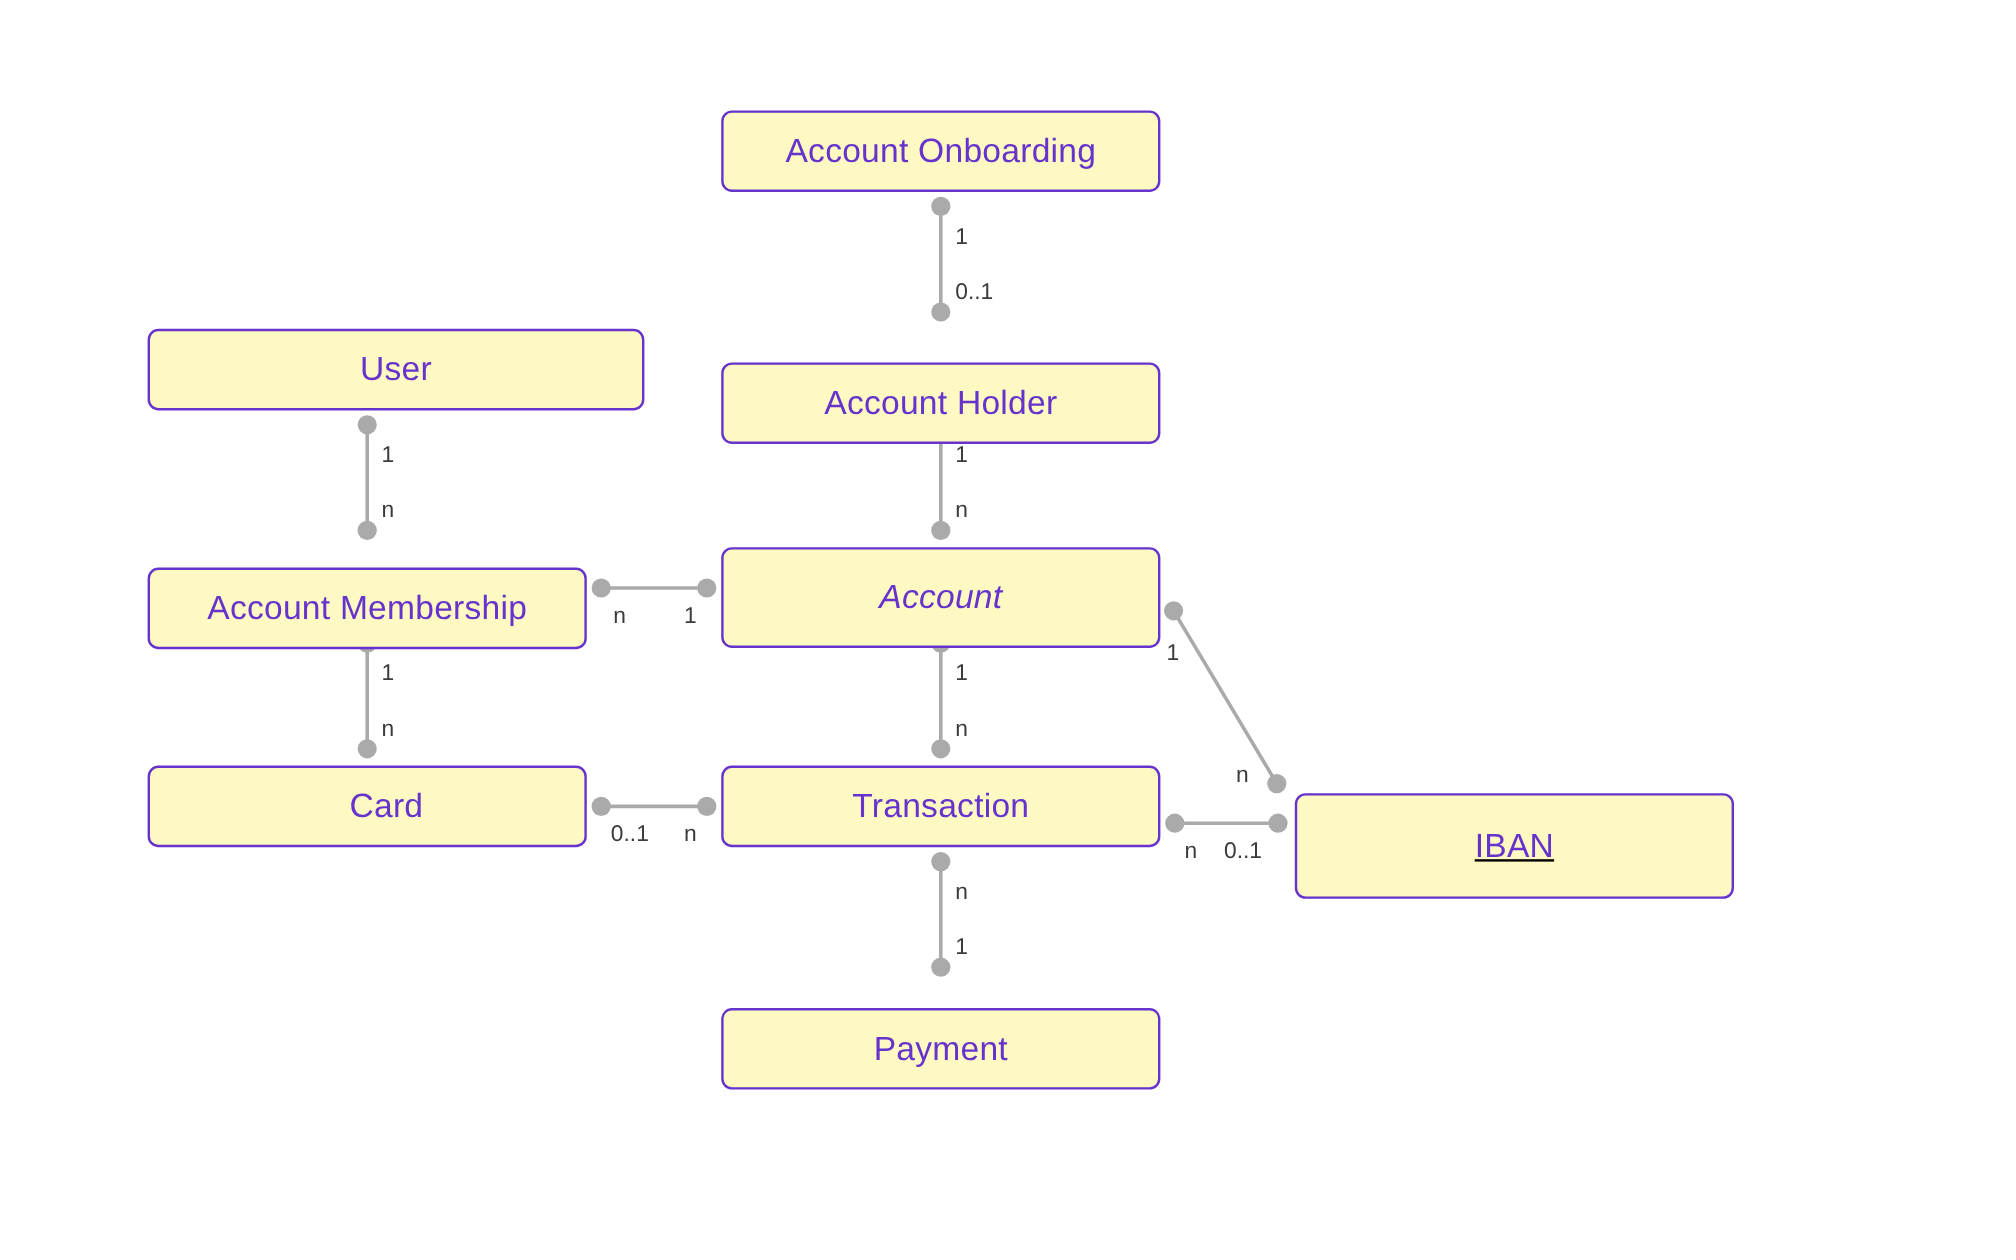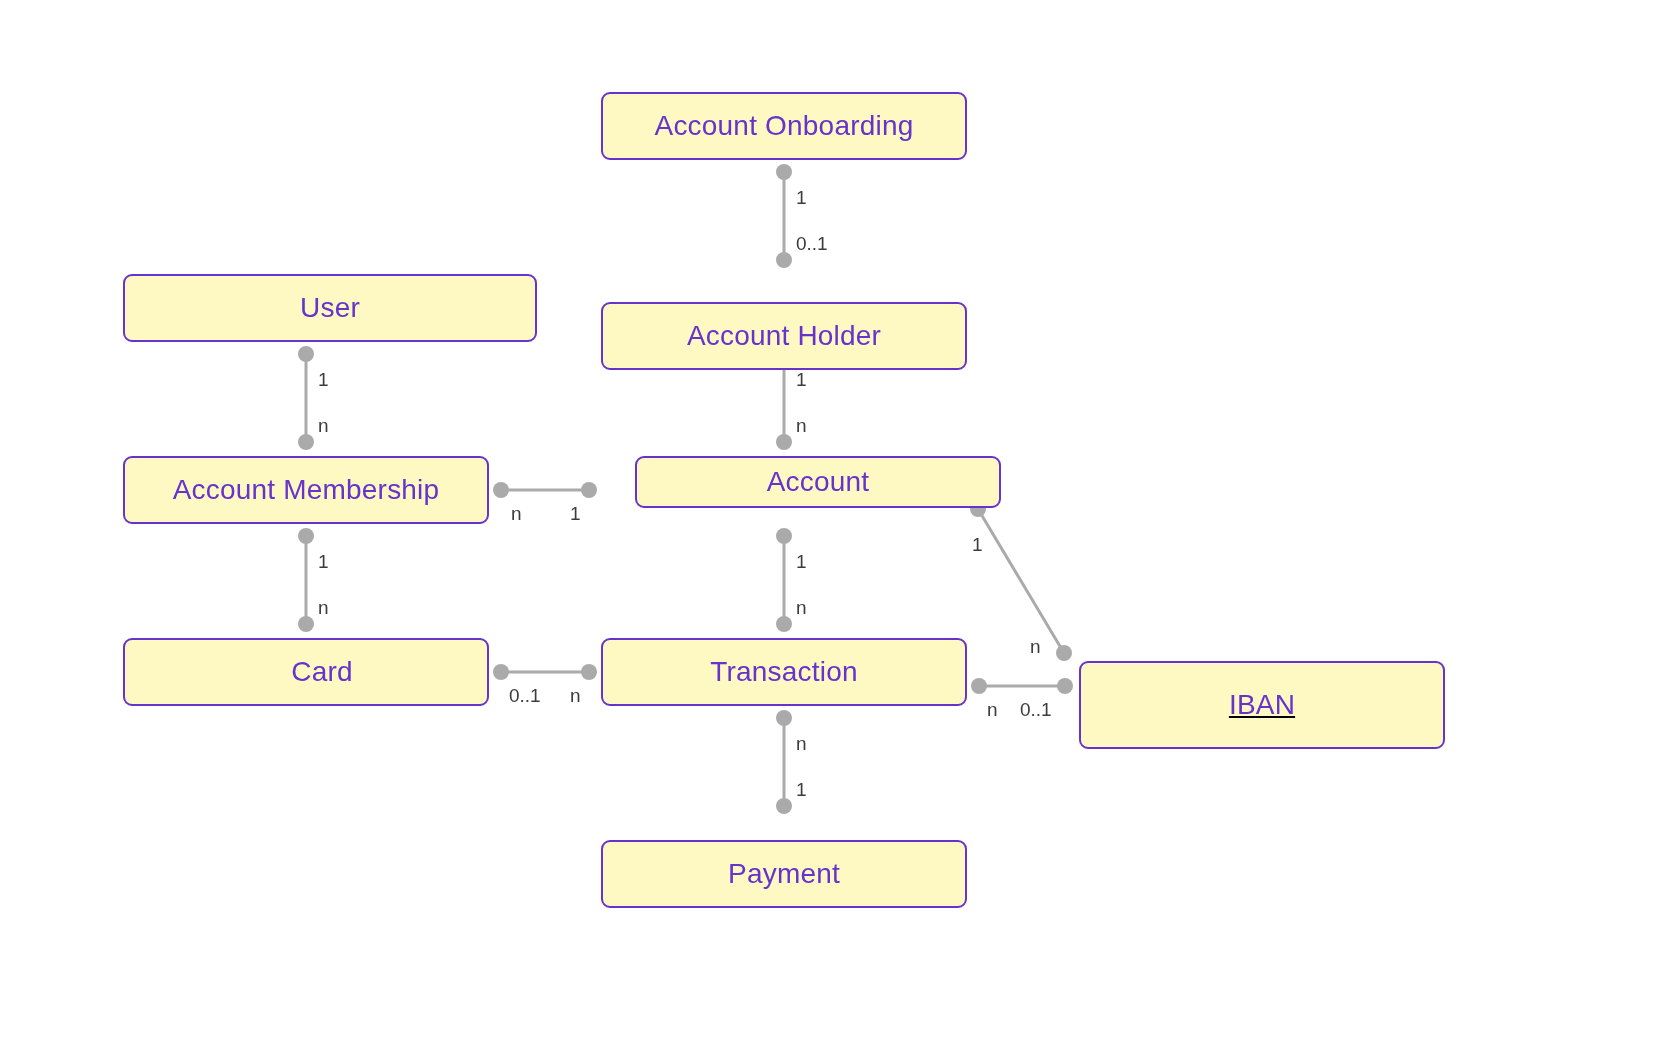--- a/index.html
+++ b/index.html
@@ -156,7 +156,7 @@
       <div class="entity-node" style="left: 601px; top: 274px; width: 366px; height: 68px; border-color: rgb(102, 51, 204); margin-top: 28px;">
         <span class="entity-label" style="color: rgb(102, 51, 204);">Account Holder</span>
       </div>
-      <div class="entity-node" style="left: 123px; top: 456px; width: 366px; height: 68px; border-color: rgb(102, 51, 204);">
+      <div class="entity-node" style="left: 123px; top: 473px; width: 366px; height: 68px; border-color: rgb(102, 51, 204);">
         <span class="entity-label" style="color: rgb(102, 51, 204);">Account Membership</span>
       </div>
       <div class="entity-node" style="left: 635px; top: 456px; width: 366px; height: 52px; border-color: rgb(102, 51, 204);">

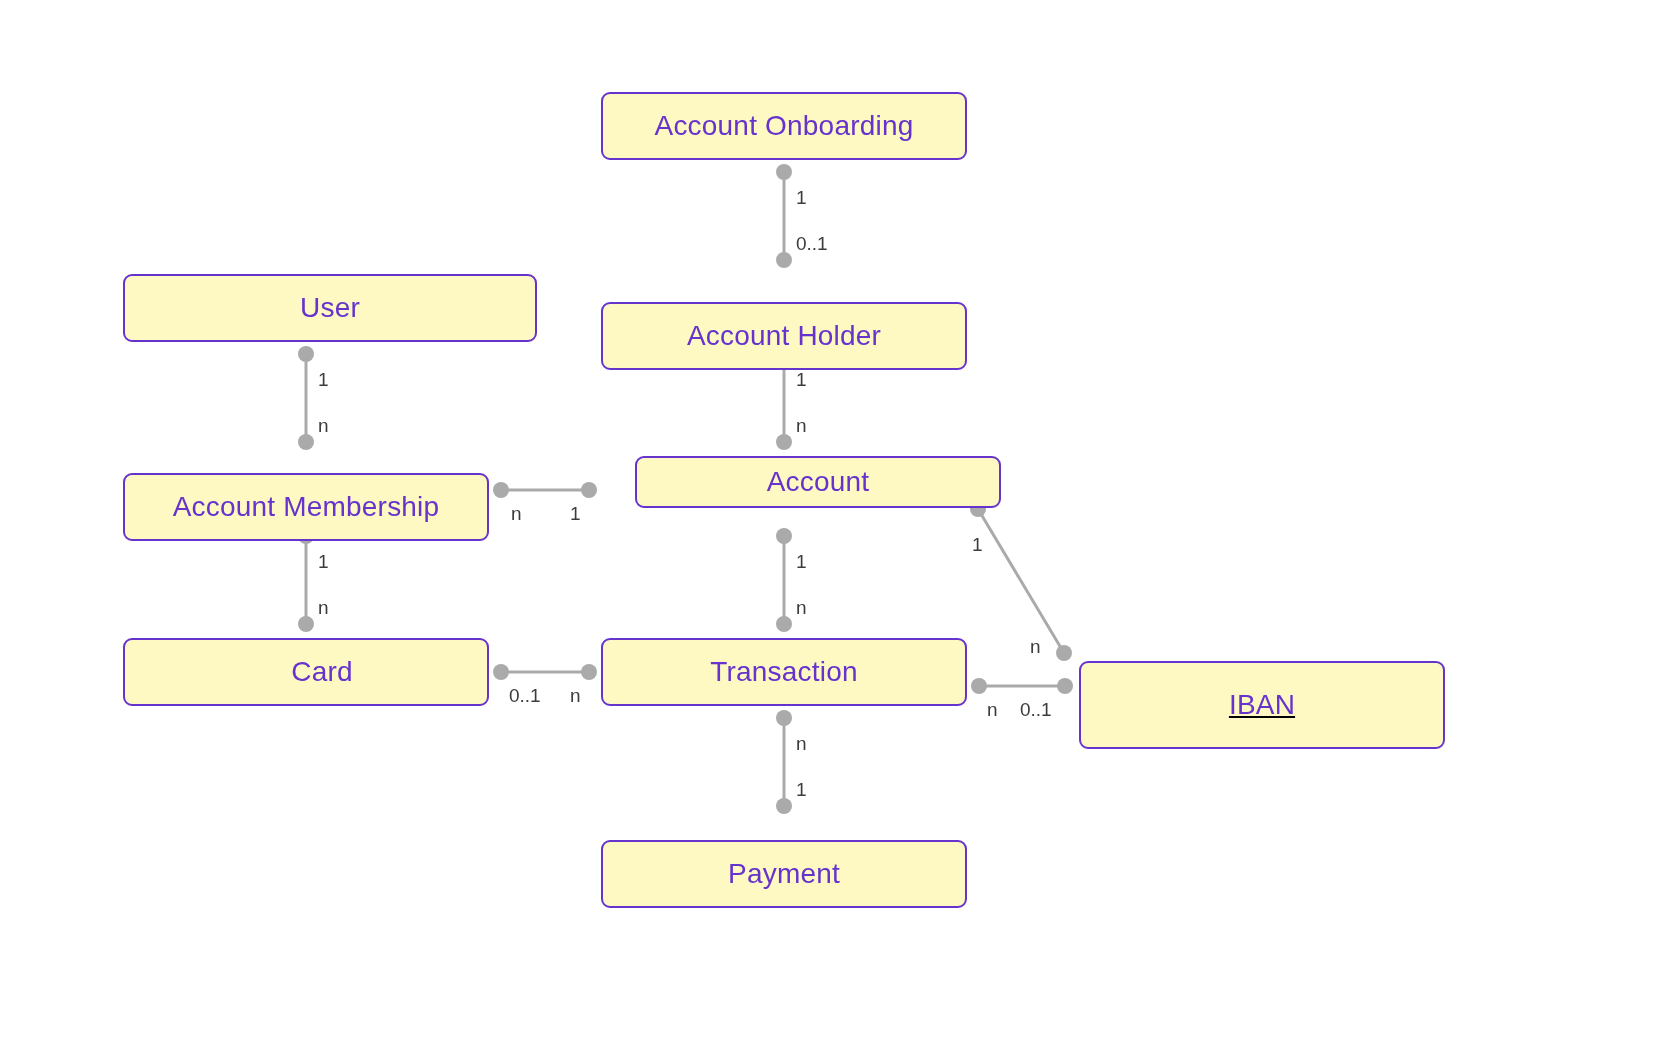--- a/index.html
+++ b/index.html
@@ -159,7 +159,7 @@
       <div class="entity-node" style="left: 123px; top: 473px; width: 366px; height: 68px; border-color: rgb(102, 51, 204);">
         <span class="entity-label" style="color: rgb(102, 51, 204);">Account Membership</span>
       </div>
-      <div class="entity-node" style="left: 635px; top: 456px; width: 366px; height: 52px; border-color: rgb(102, 51, 204);">
+      <div class="entity-node" style="left: 601px; top: 456px; width: 366px; height: 84px; border-color: rgb(102, 51, 204); font-style: italic;">
         <span class="entity-label" style="color: rgb(102, 51, 204);">Account</span>
       </div>
       <div class="entity-node" style="left: 123px; top: 638px; width: 366px; height: 68px; border-color: rgb(102, 51, 204); padding-left: 32px;">

